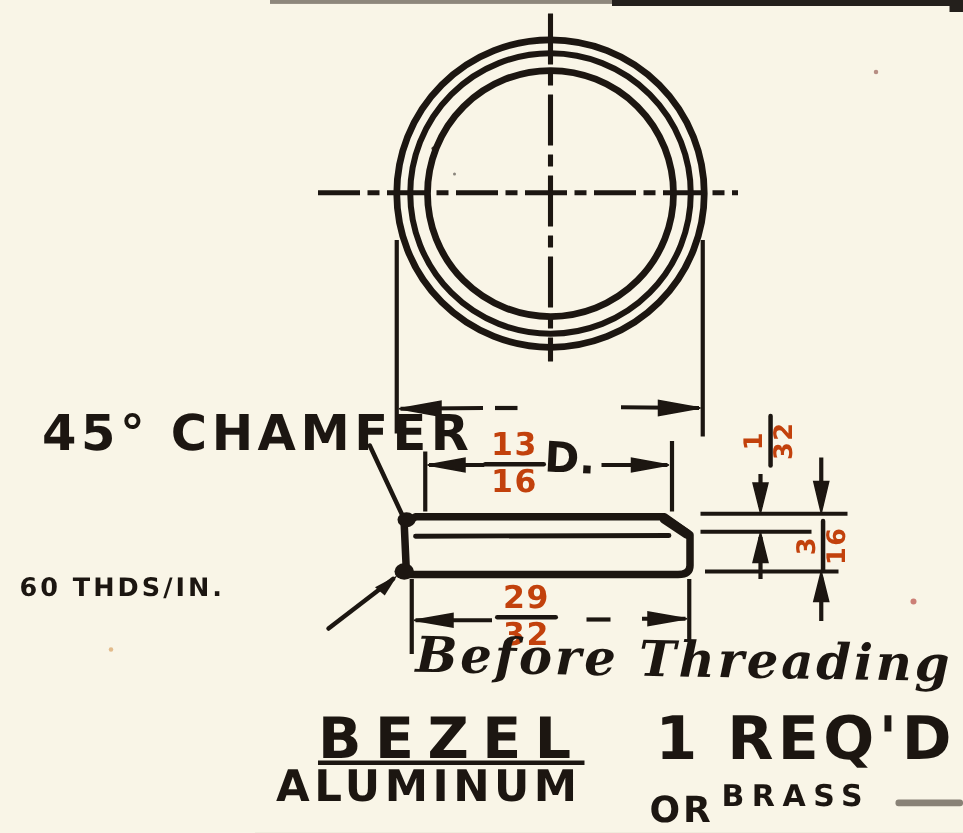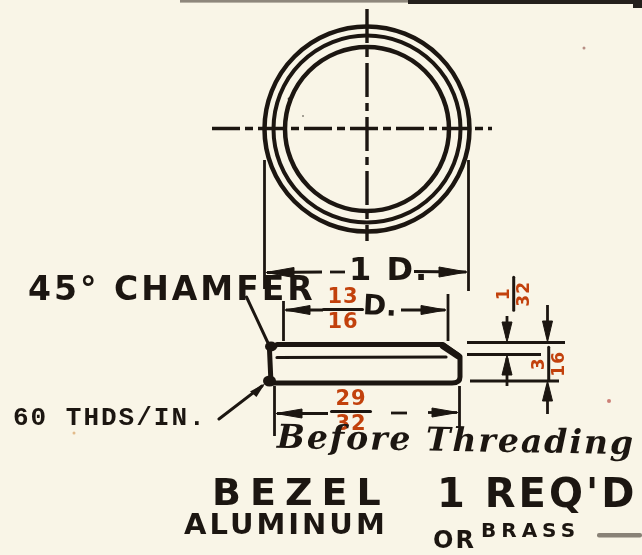--- a/index.html
+++ b/index.html
@@ -101,7 +101,6 @@
     </g>
   </svg>
 
-  <div class="txt" style="left:349px;top:253px;font-size:32px;letter-spacing:2px;">1 D.</div>
 
   <div class="frac" style="left:322px;top:287px;width:42px;">
     <span class="fnum">13</span>

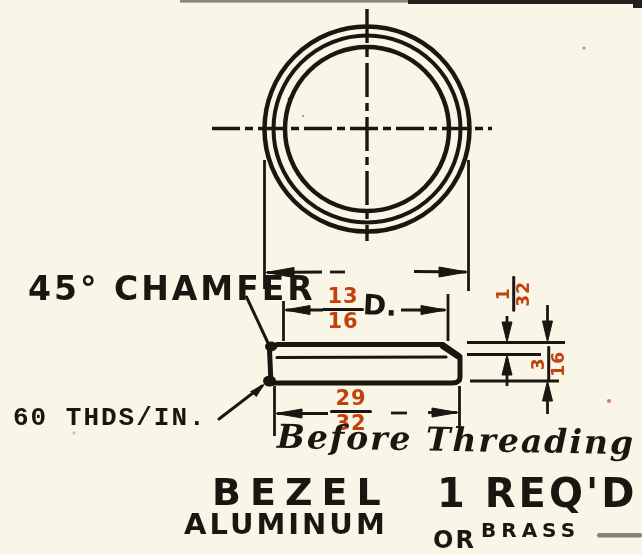--- a/index.html
+++ b/index.html
@@ -129,7 +129,7 @@
 
   <div class="txt" style="left:28px;top:272px;font-size:33px;letter-spacing:3px;">45° CHAMFER</div>
 
-  <div class="txt" style="left:13px;top:405px;font-size:26px;letter-spacing:2px;font-family:Liberation Mono, monospace;">60 THDS/IN.</div>
+  <div class="txt" style="left:13px;top:384px;font-size:17px;letter-spacing:2px;">60 THDS/IN.</div>
 
   <div class="txt script" style="left:277px;top:423px;font-size:33px;letter-spacing:2px;transform:rotate(1deg);">Before Threading</div>
 

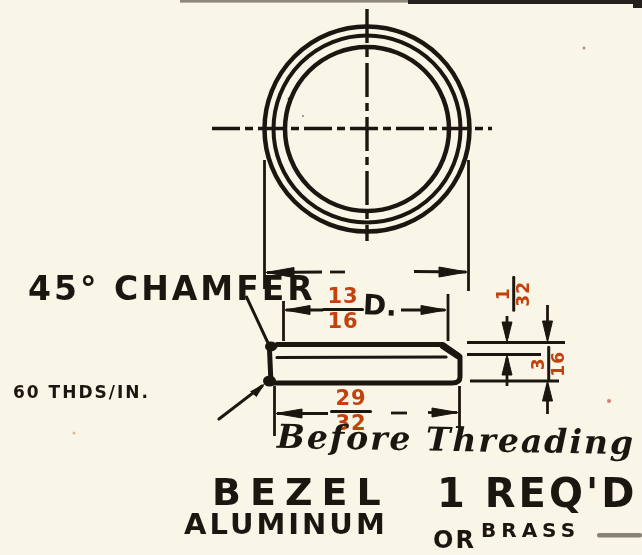--- a/index.html
+++ b/index.html
@@ -133,7 +133,7 @@
 
   <div class="txt script" style="left:277px;top:423px;font-size:33px;letter-spacing:2px;transform:rotate(1deg);">Before Threading</div>
 
-  <div class="txt" style="left:212px;top:473px;font-size:38px;letter-spacing:9px;">BEZEL</div>
+  <div class="txt" style="left:212px;top:473px;font-size:38px;letter-spacing:9px;text-decoration:underline;">BEZEL</div>
   <div class="txt" style="left:437px;top:473px;font-size:40px;letter-spacing:3px;">1 REQ'D</div>
 
   <div class="txt" style="left:184px;top:510px;font-size:29px;letter-spacing:3px;text-align:center;">ALUMINUM</div>

